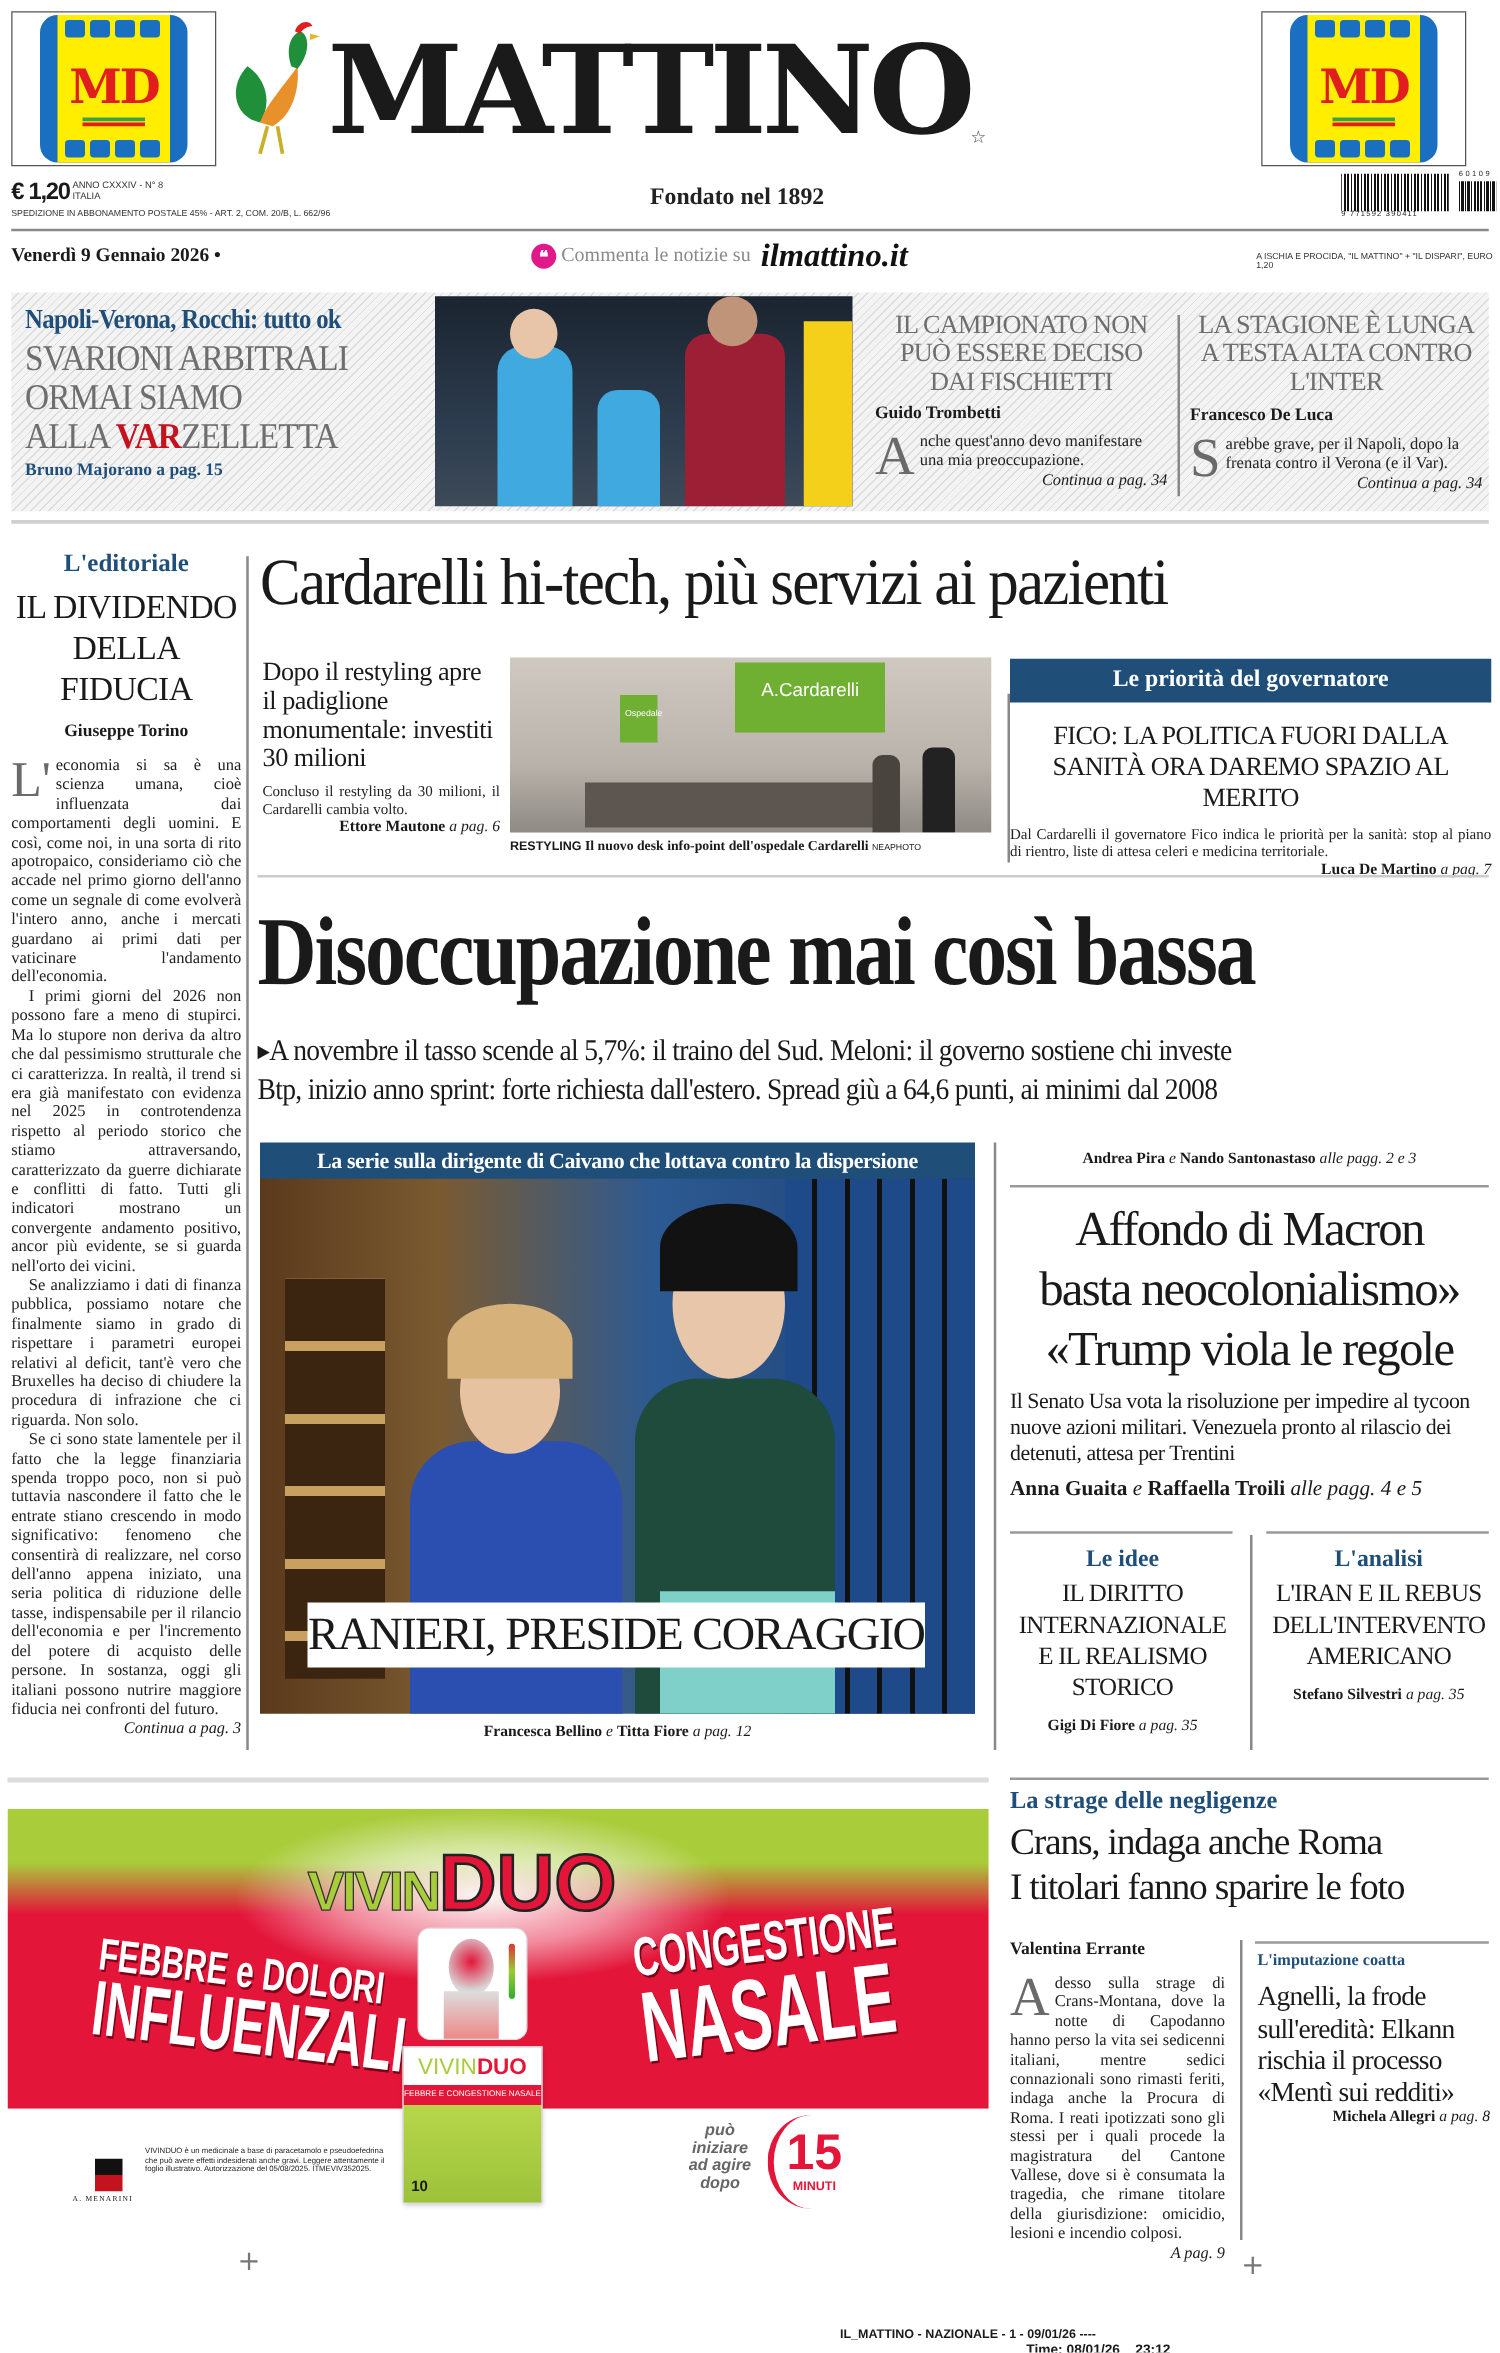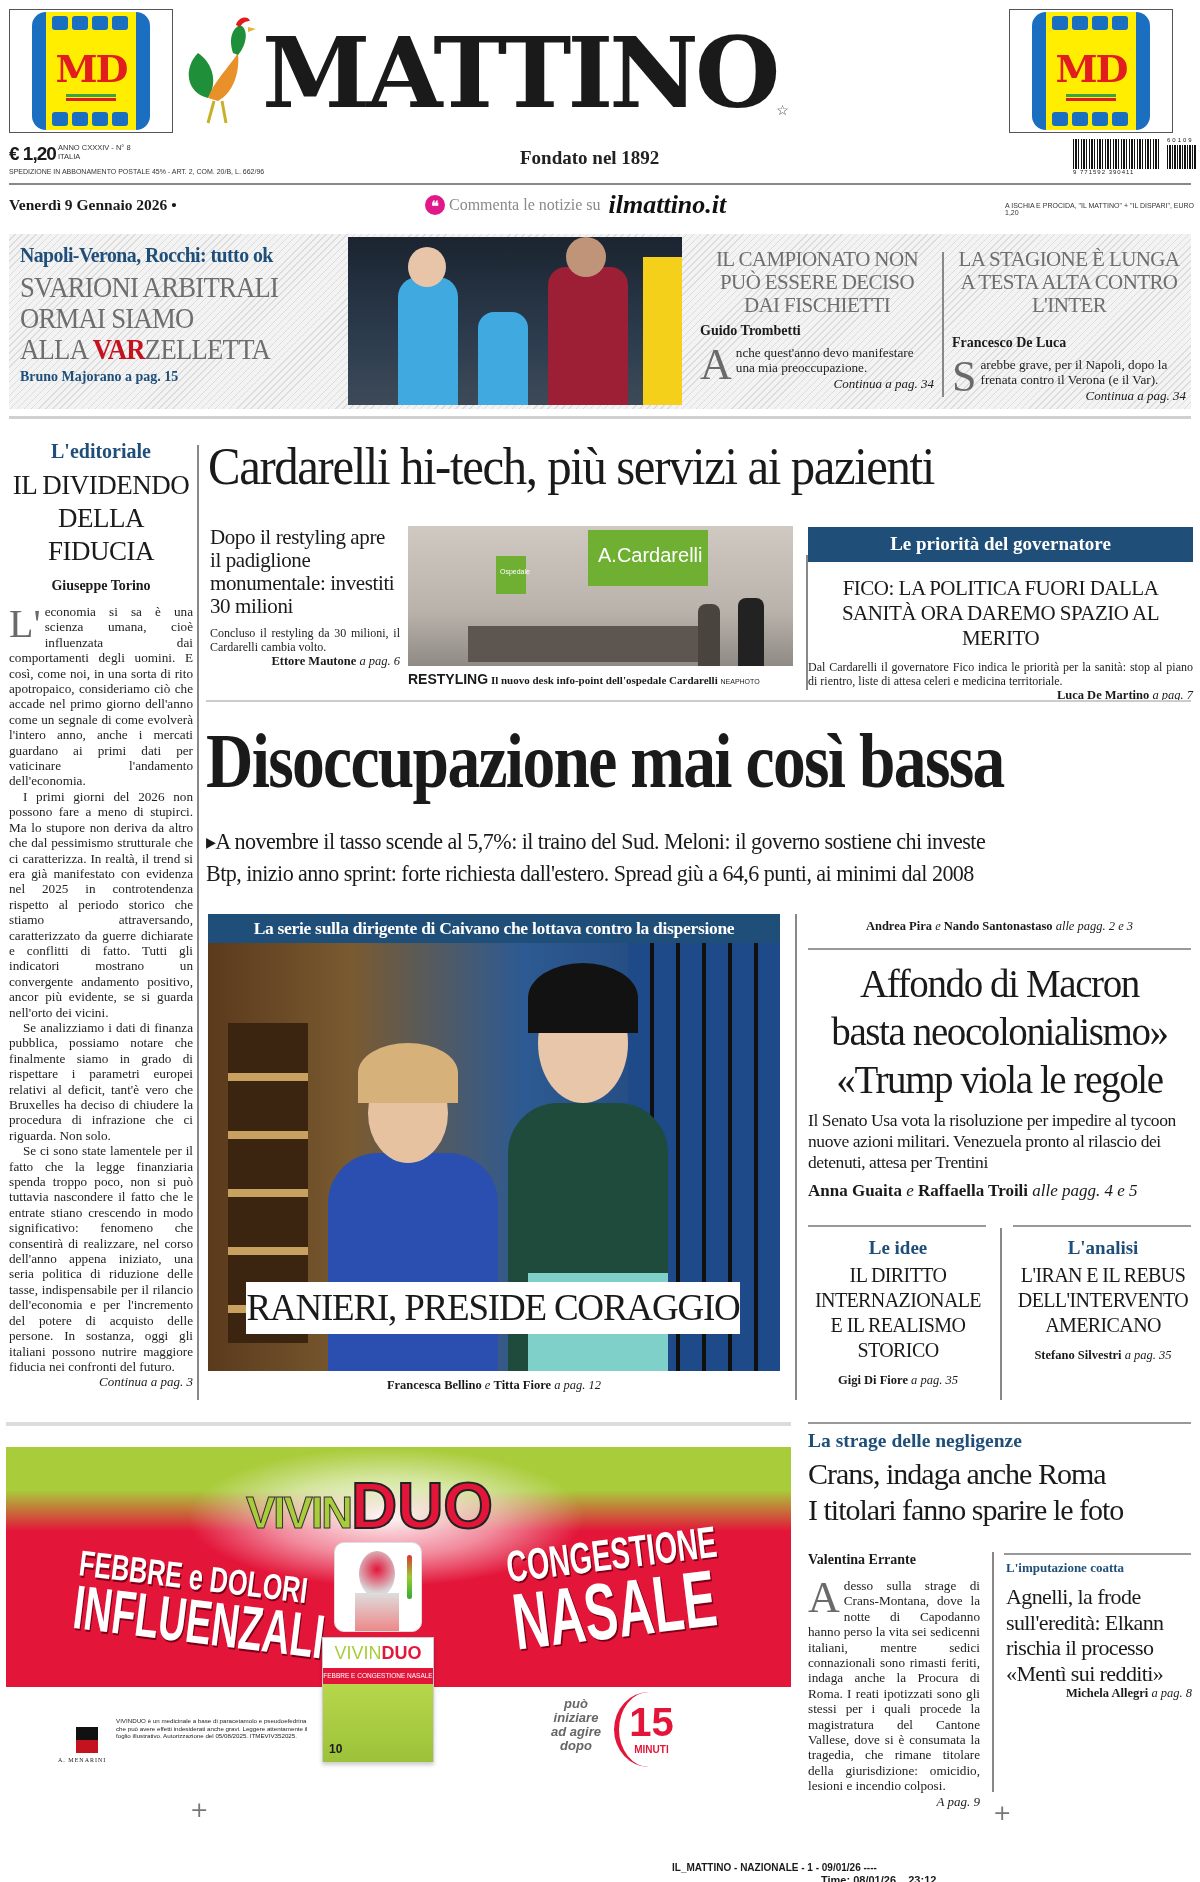--- a/index.html
+++ b/index.html
@@ -133,7 +133,7 @@
 <div class="abs vrule" style="left:942px;top:252px;height:145px"></div>
 <div class="abs" style="left:952px;top:248px;width:234px;text-align:center">
   <div class="serif" style="font-size:21px;line-height:23px;color:#6e6e6e;letter-spacing:-0.6px">LA STAGIONE È LUNGA A TESTA ALTA CONTRO L'INTER</div>
-  <div class="serif" style="font-size:14px;font-weight:bold;text-align:left;margin-top:18px">Francesco De Luca</div>
+  <div class="serif" style="font-size:14px;font-weight:bold;text-align:left;margin-top:8px">Francesco De Luca</div>
   <div class="body-text" style="text-align:left;margin-top:6px"><span class="drop">S</span><span>arebbe grave, per il Napoli, dopo la frenata contro il Verona (e il Var).</span></div>
   <div class="serif" style="font-size:13px;font-style:italic;text-align:right">Continua a pag. 34</div>
 </div>

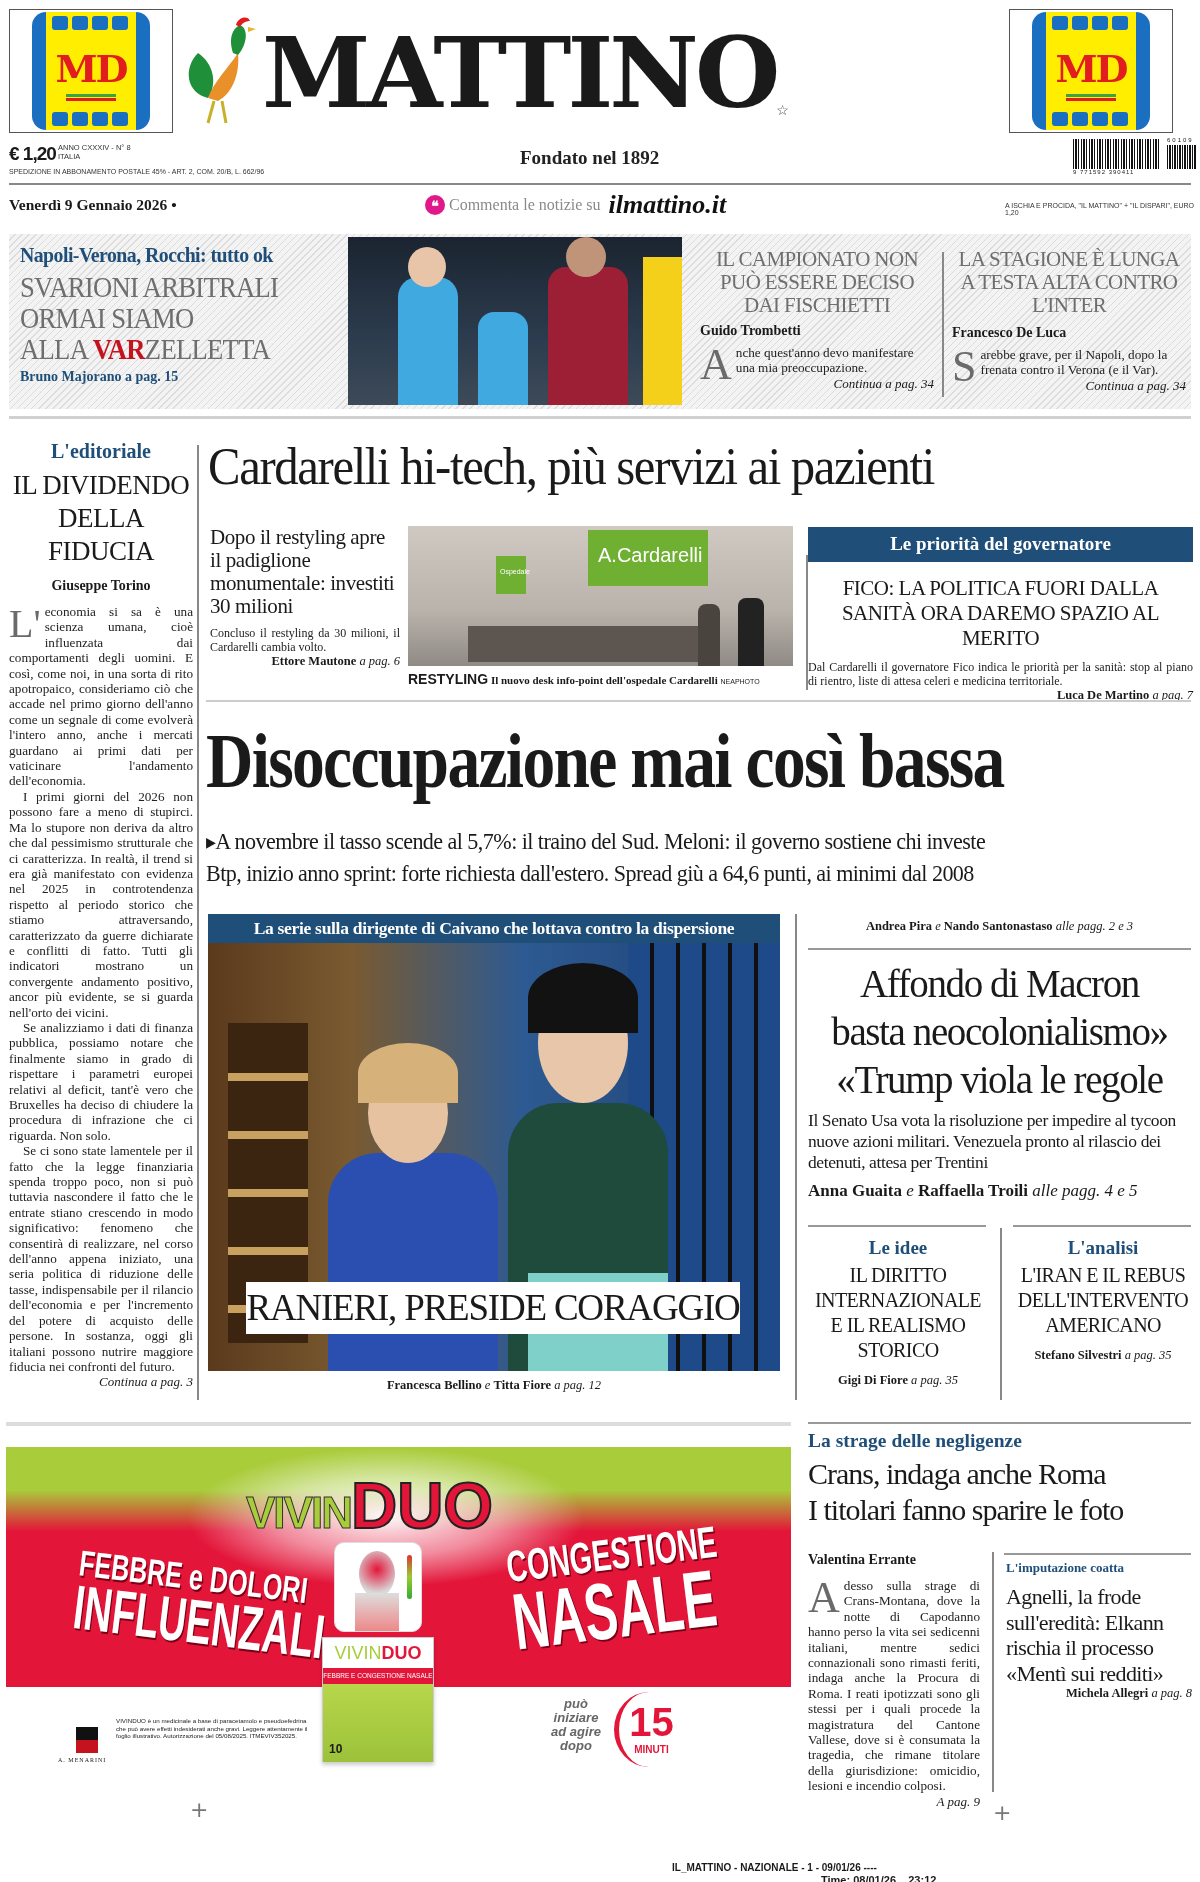--- a/index.html
+++ b/index.html
@@ -163,7 +163,7 @@
 </div>
 
 <div class="abs" style="left:408px;top:526px;width:385px;height:140px;overflow:hidden;background:linear-gradient(180deg,#cfc9c2 0%,#b9b3ab 60%,#8f8a84 100%)">
-  <div style="position:absolute;left:180px;top:4px;width:120px;height:56px;background:#6fb033;color:#fff;font-family:'Liberation Sans',sans-serif;font-size:20px;padding:14px 0 0 10px">A.Cardarelli</div>
+  <div style="position:absolute;left:180px;top:4px;width:120px;height:56px;background:#6fb033;color:#fff;font-family:'Liberation Sans',sans-serif;font-size:15px;padding:14px 0 0 21px">A.Cardarelli</div>
   <div style="position:absolute;left:88px;top:30px;width:30px;height:38px;background:#6fb033;color:#fff;font-size:7px;padding:12px 0 0 4px;font-family:'Liberation Sans',sans-serif">Ospedale</div>
   <div style="position:absolute;left:60px;top:100px;width:250px;height:36px;background:#5c5550"></div>
   <div style="position:absolute;left:290px;top:78px;width:22px;height:62px;background:#4a443f;border-radius:8px 8px 0 0"></div>

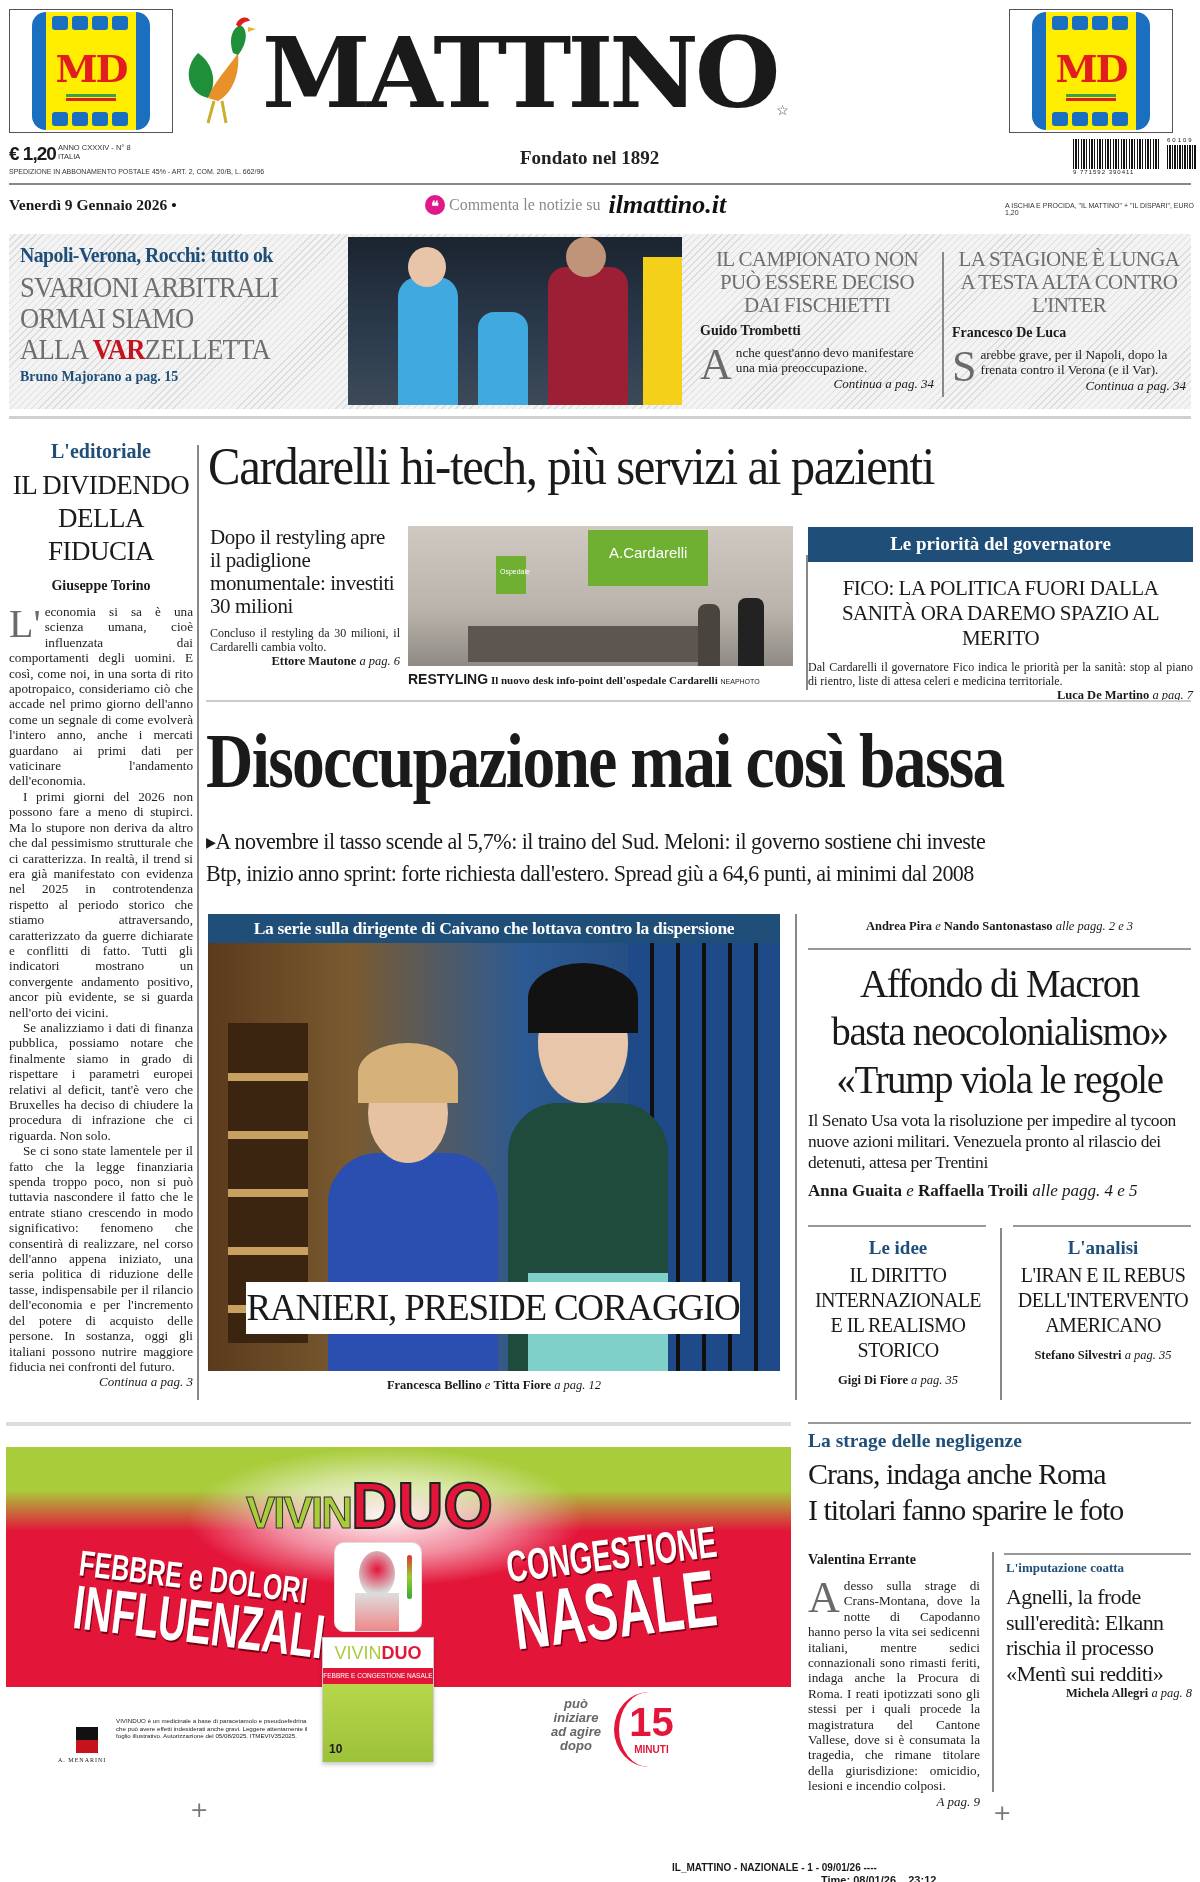--- a/index.html
+++ b/index.html
@@ -170,7 +170,7 @@
   <div style="position:absolute;left:330px;top:72px;width:26px;height:68px;background:#222;border-radius:8px 8px 0 0"></div>
 </div>
 <div class="abs serif" style="left:408px;top:671px;font-size:11px;white-space:nowrap">
-  <b class="cond" style="font-size:14px">RESTYLING</b> <b>Il nuovo desk info-point dell'ospedale Cardarelli</b> <span class="cond" style="font-size:7px">NEAPHOTO</span>
+  <b class="cond" style="font-size:10px">RESTYLING</b> <b>Il nuovo desk info-point dell'ospedale Cardarelli</b> <span class="cond" style="font-size:7px">NEAPHOTO</span>
 </div>
 
 <div class="abs" style="left:808px;top:527px;width:385px">

